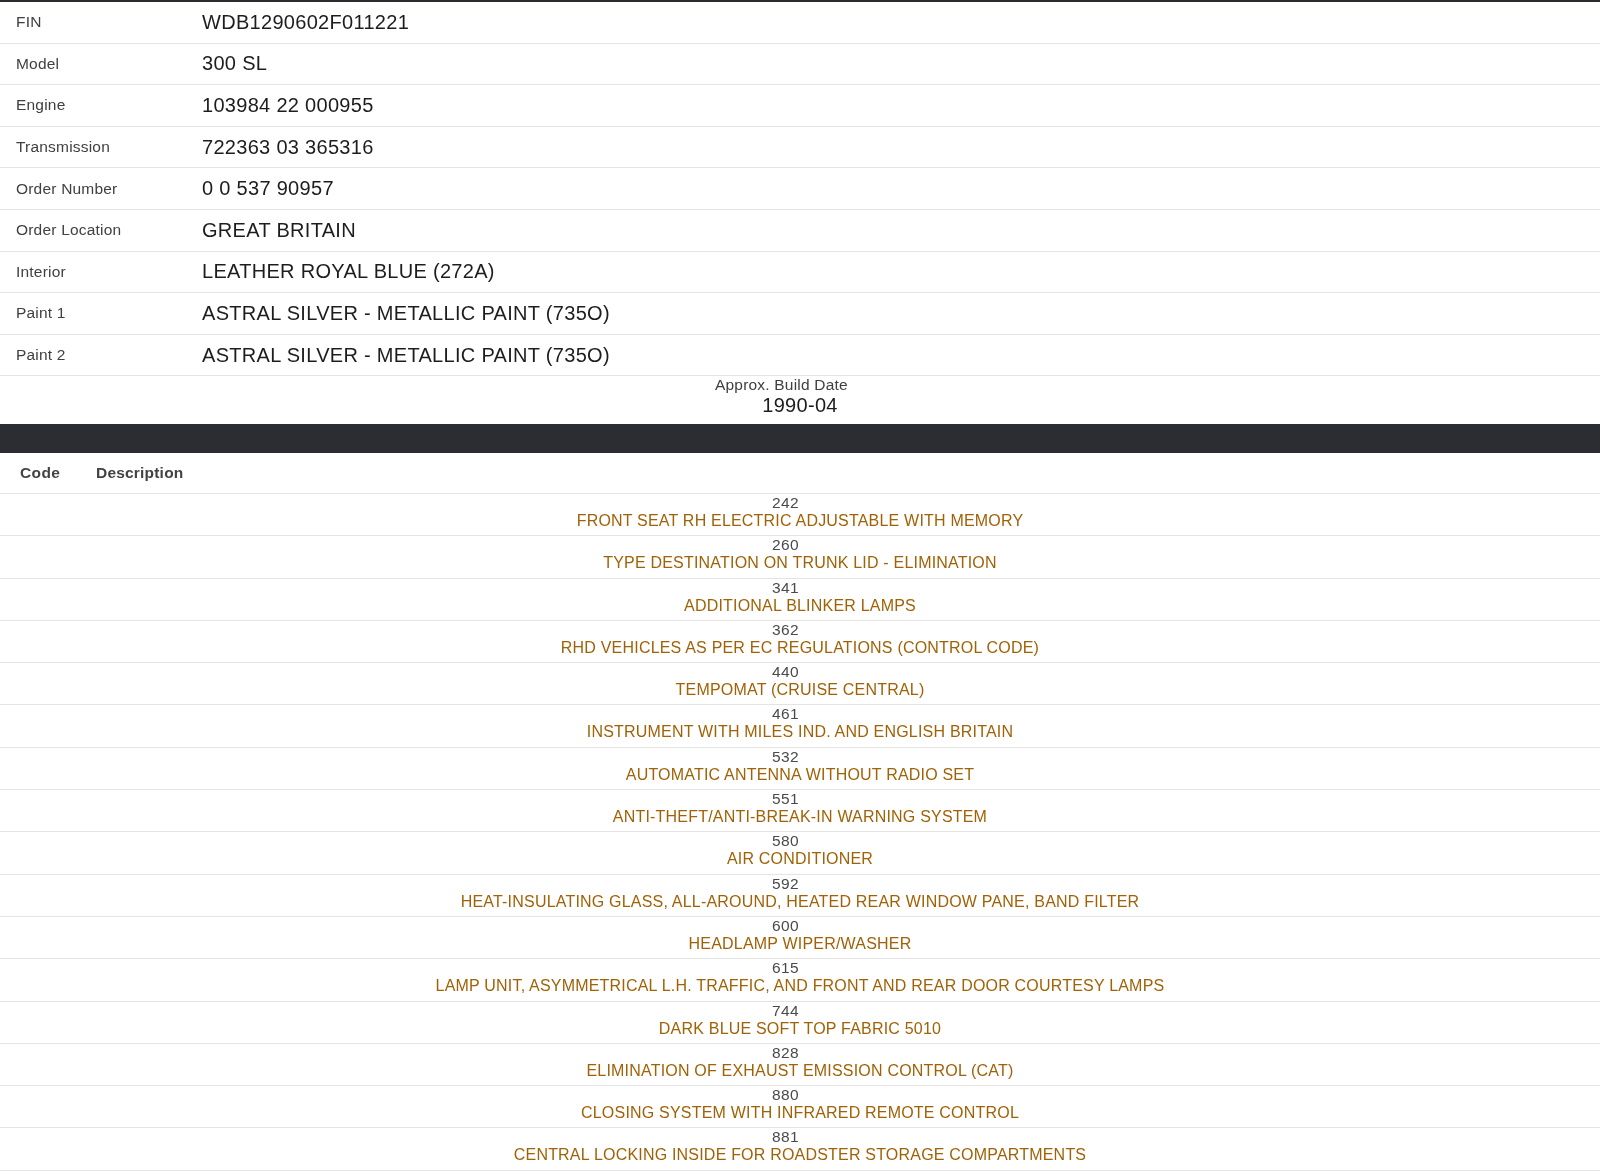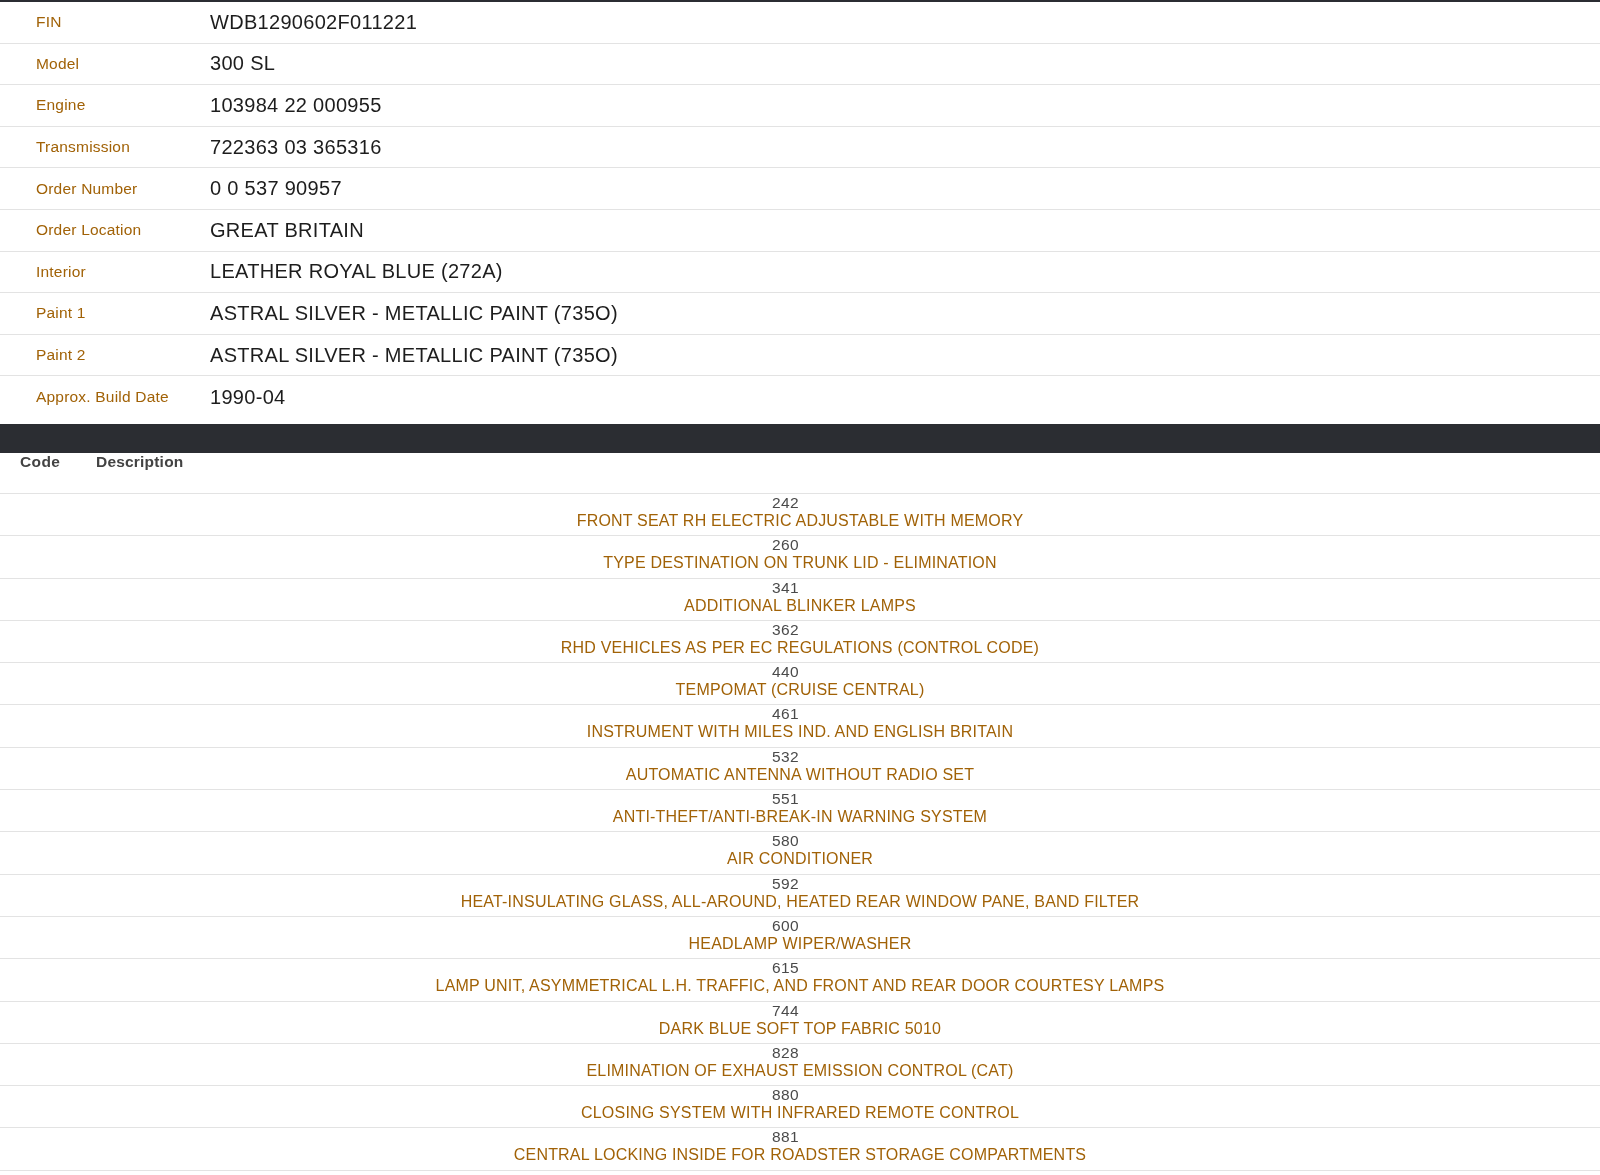--- a/index.html
+++ b/index.html
@@ -25,11 +25,10 @@
   .info-row:last-child { border-bottom: none; }
   .info-label {
     width: 202px;
-    padding-left: 28px;
+    padding-left: 16px;
     font-size: 15.5px;
-    color: #a16207;
+    color: #404040;
     letter-spacing: 0.2px;
-    margin-left: 8px;
   }
   .info-value {
     flex: 1;

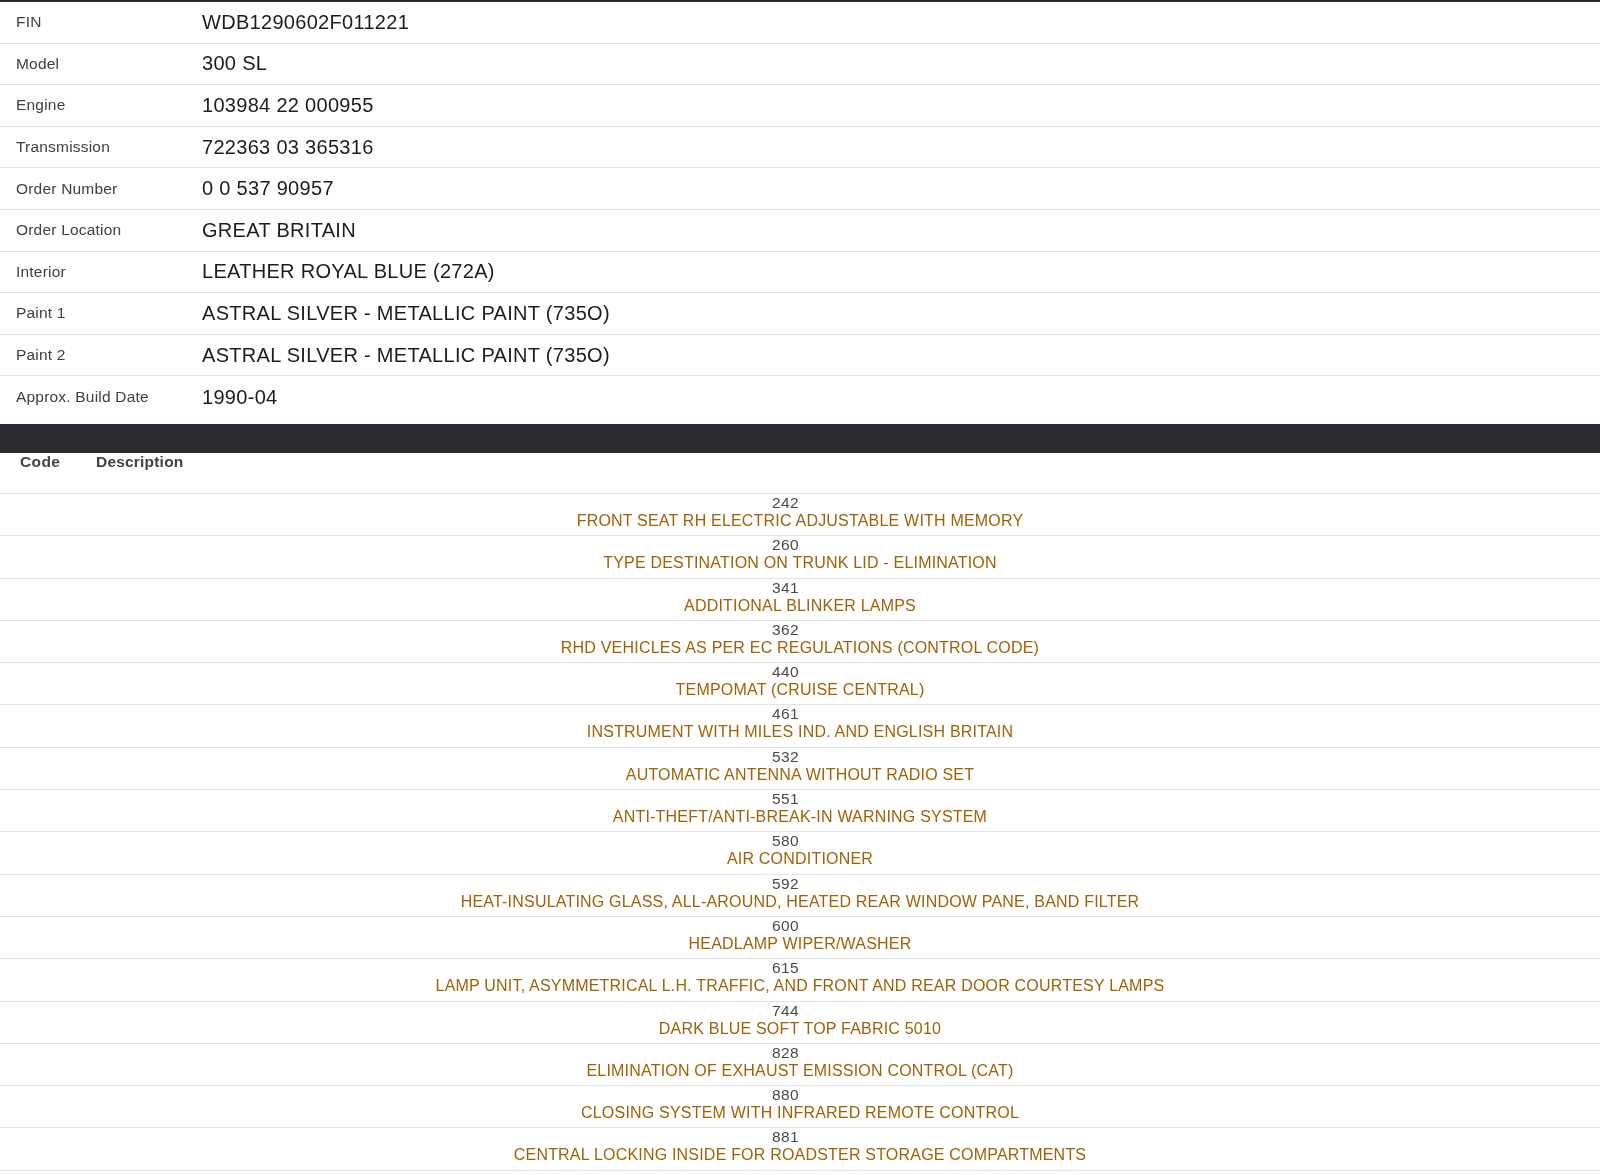--- a/index.html
+++ b/index.html
@@ -22,7 +22,7 @@
     border-bottom: 1px solid #e3e3e3;
     background: #ffffff;
   }
-  .info-row:last-child { border-bottom: none; }
+  .info-row:last-child { border-bottom: none; flex-direction: column; }
   .info-label {
     width: 202px;
     padding-left: 16px;

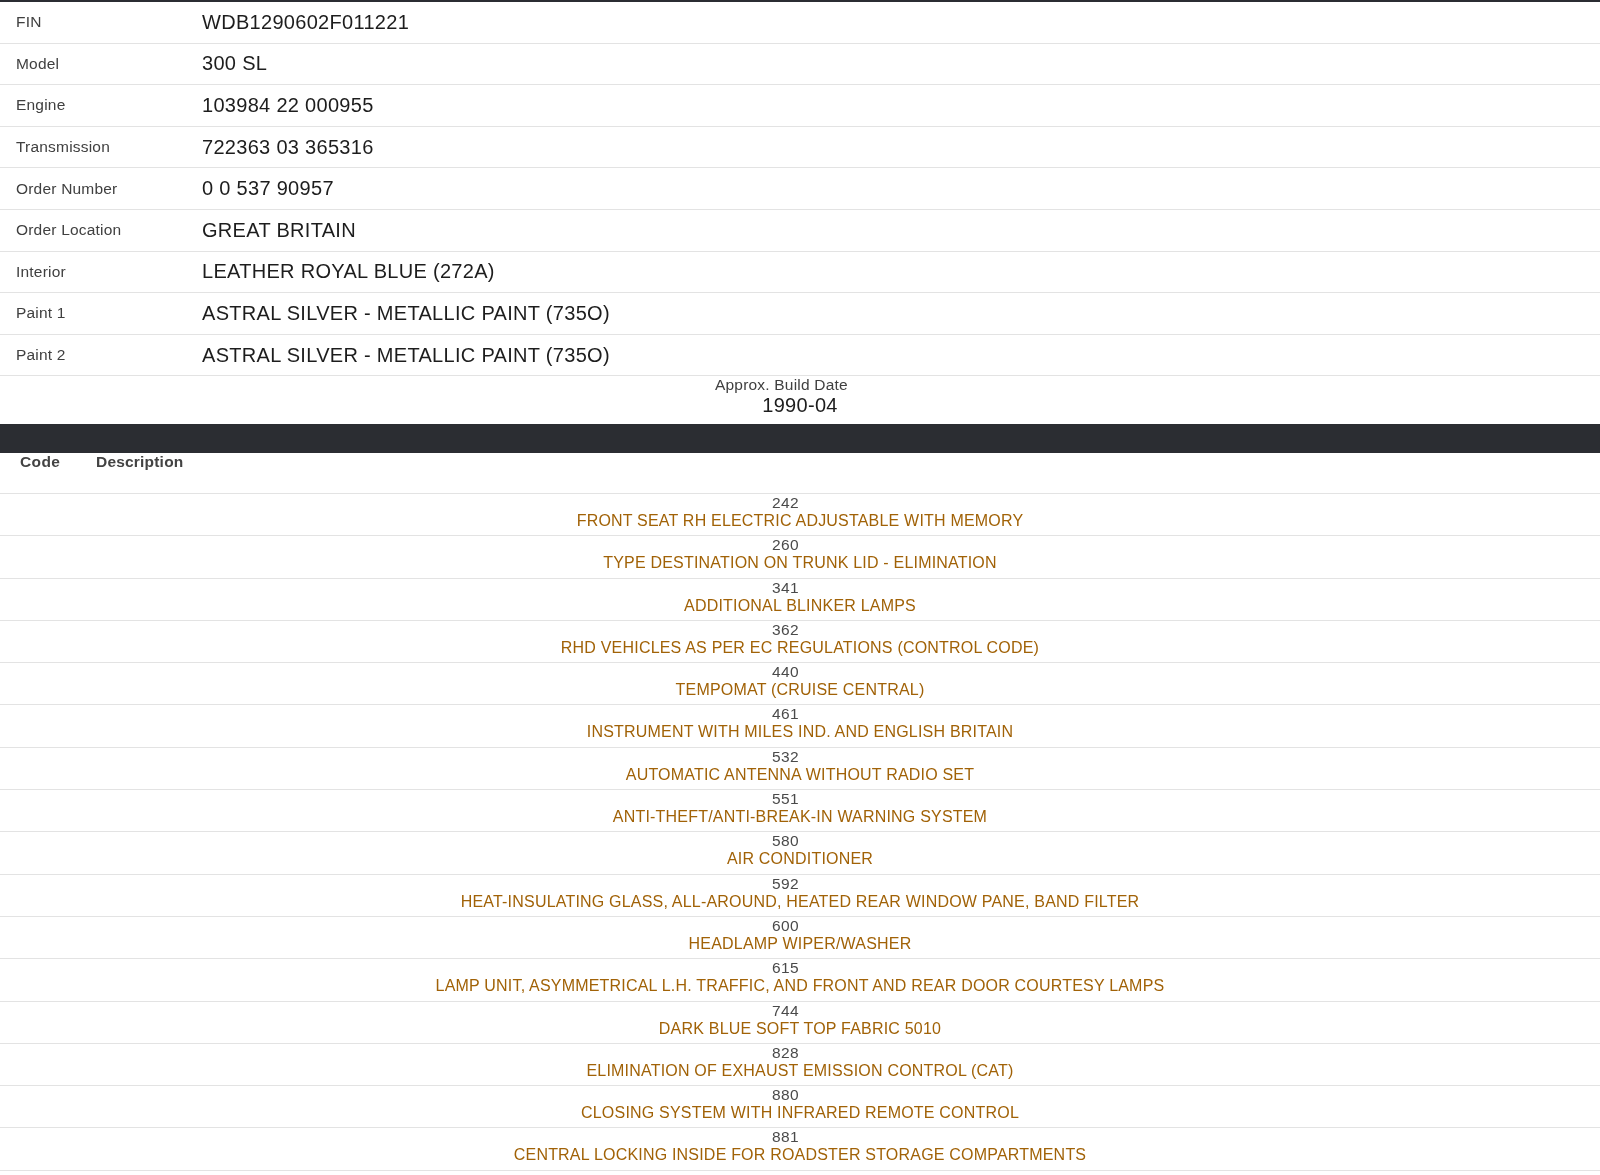--- a/index.html
+++ b/index.html
@@ -47,6 +47,7 @@
   .options-table { width: 100%; }
   .options-header {
     display: flex;
+    align-items: center;
     height: 41px;
     border-bottom: 1px solid #e3e3e3;
     background: #ffffff;

